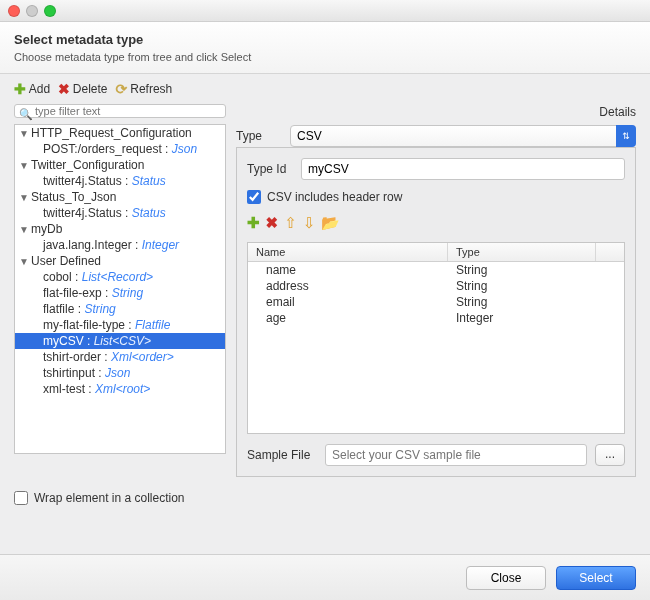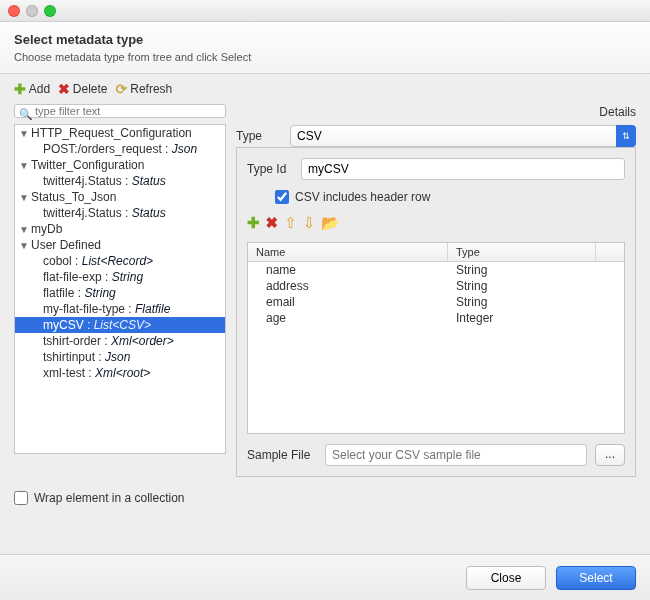--- a/index.html
+++ b/index.html
@@ -31,7 +31,7 @@
   .tree-row.sel { background:#2f6fe0; color:#fff; }
   .tree-row.sel .ttype { color:#e8f0ff; }
   .tname { }
-  .ttype { font-style:italic; color:#0f172a; }
+  .ttype { font-style:italic; color:#3b82f6; }
   .right { flex:1; display:flex; flex-direction:column; }
   .details-h { text-align:right; font-size:12px; margin:1px 0 6px; color:#333; }
   .details-body { border:1px solid #c6c6c6; background:#ececed; padding:10px; display:flex; flex-direction:column; gap:10px; height:330px; }

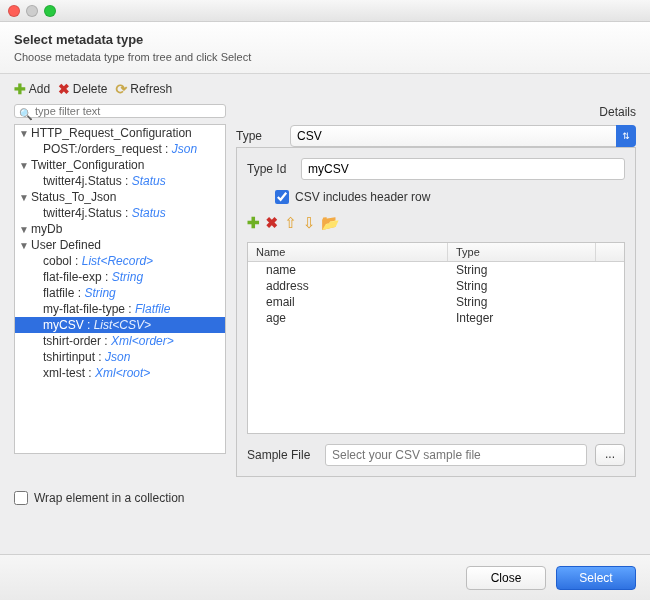--- a/index.html
+++ b/index.html
@@ -41,7 +41,7 @@
   .sel-wrap select { width:100%; height:22px; border:1px solid #c6c6c6; border-radius:4px; background:linear-gradient(#fff,#f4f4f4); font-size:12px; padding:1px 22px 1px 6px; appearance:none; -webkit-appearance:none; }
   .sel-caret { position:absolute; right:0; top:0; width:20px; height:22px; background:#2f72e1; border-radius:0 4px 4px 0; display:flex; align-items:center; justify-content:center; color:#fff; font-size:9px; pointer-events:none; }
   .txtfield { flex:1; height:22px; border:1px solid #c6c6c6; border-radius:3px; background:#fff; font-size:12px; padding:2px 6px; }
-  .chk { display:flex; align-items:center; gap:6px; font-size:12px;margin-left:28px; }
+  .chk { display:flex; align-items:center; gap:6px; font-size:12px; }
   .chk input { width:14px; height:14px; accent-color:#2f72e1; }
   .mini-tb { display:flex; gap:6px; }
   .mini-tb span { font-size:15px; cursor:pointer; }

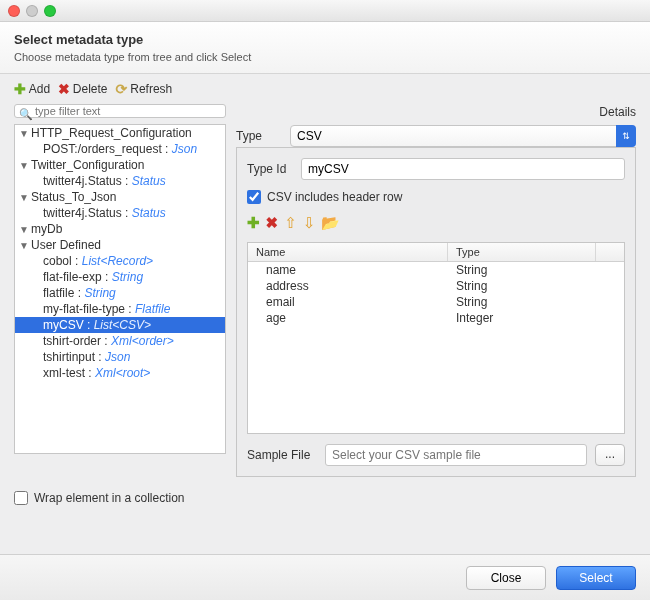--- a/index.html
+++ b/index.html
@@ -125,6 +125,7 @@
           <span class="tw">▼</span>
           <span class="tname">myDb</span>
         </div>
+        <div class="tree-row leaf"><span class="tname">java.lang.Integer</span> : <span class="ttype">Integer</span></div>
         <div class="tree-row group">
           <span class="tw">▼</span>
           <span class="tname">User Defined</span>

